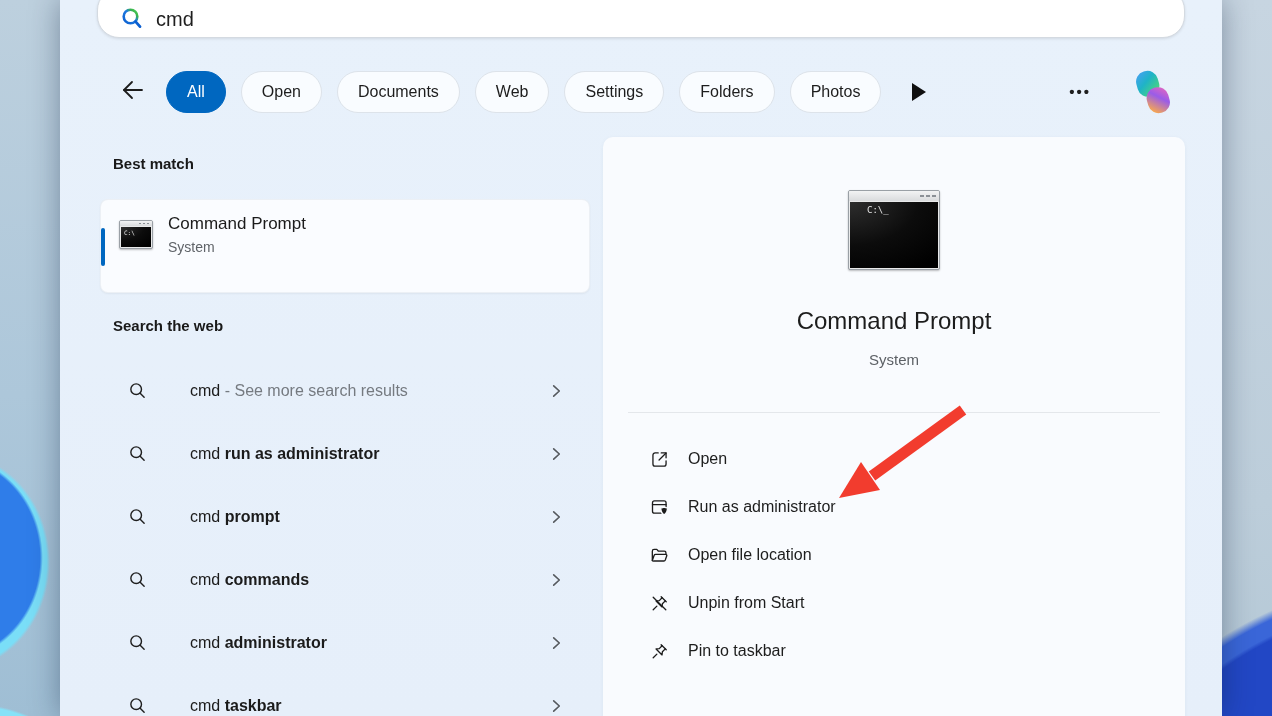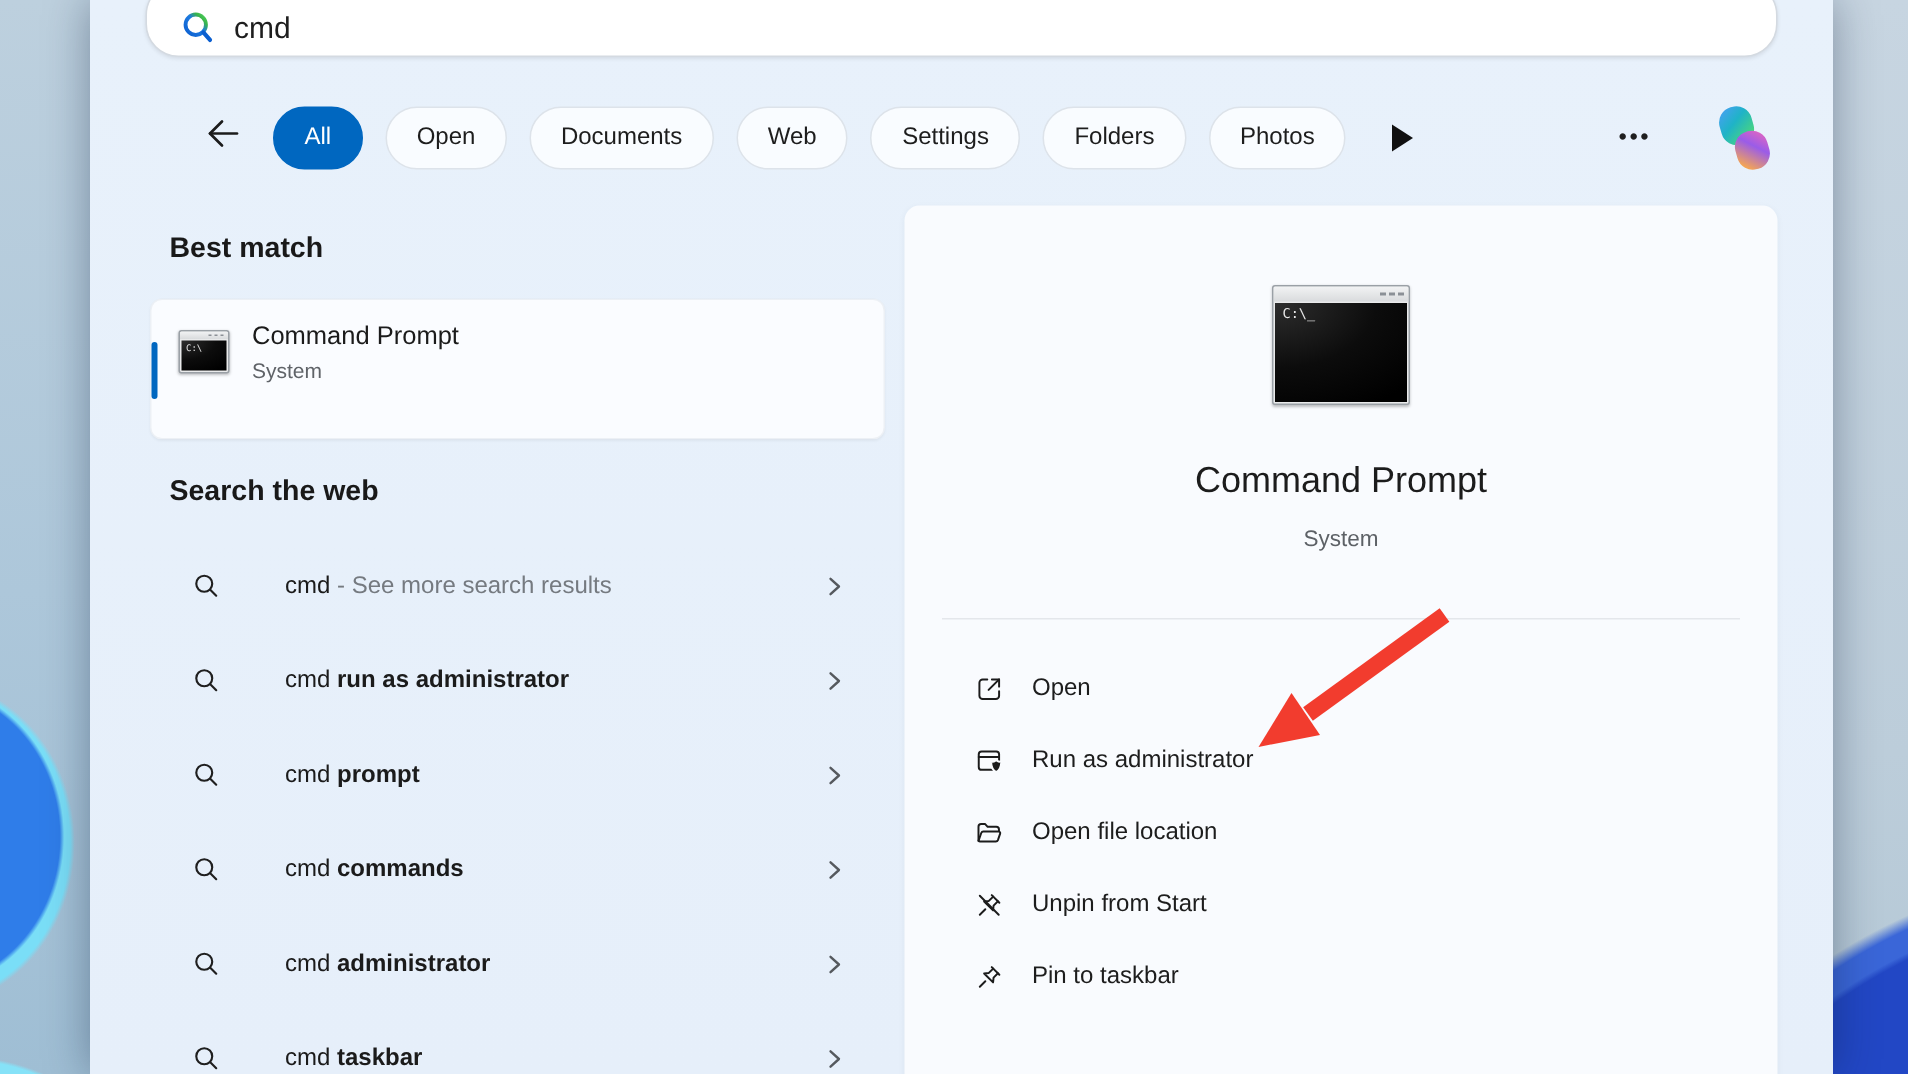--- a/index.html
+++ b/index.html
@@ -38,7 +38,7 @@
 
   
   .toolbar { position:absolute; top:70px; left:0; right:0; height:43px;
-    display:flex; align-items:center; padding:0 36px 0 58px; gap:15px;margin-left:16px; }
+    display:flex; align-items:center; padding:0 46px 0 58px; gap:15px; }
   .backbtn { width:30px; height:30px; display:flex; align-items:center; justify-content:center;
     cursor:pointer; flex:0 0 auto; margin-right:3px; }
   .pill { height:42px; padding:0 20px; border-radius:21px; display:flex; align-items:center;

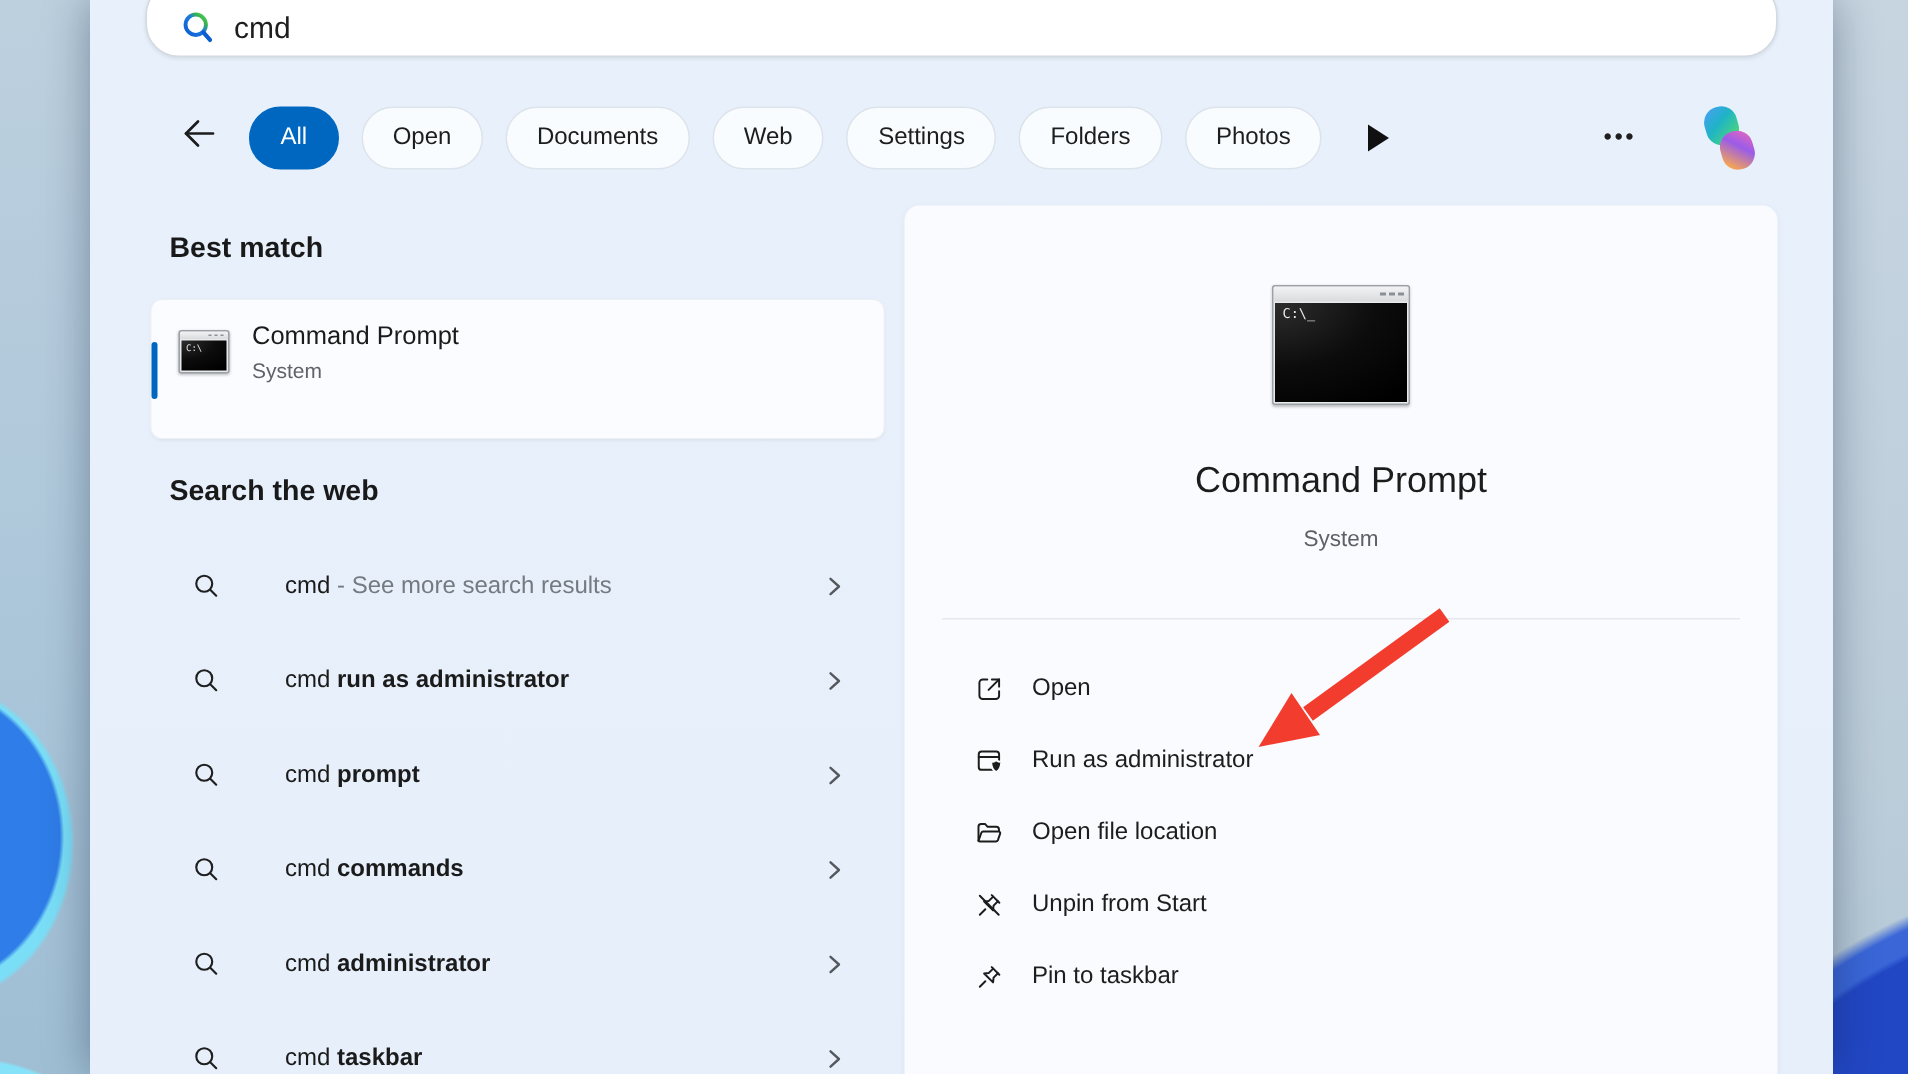--- a/index.html
+++ b/index.html
@@ -52,7 +52,7 @@
   .copilot { margin-left:24px; width:46px; height:46px; cursor:pointer; }
 
   
-  .sec-heading { position:absolute; left:53px; font-size:19px; font-weight:700; color:#191919; }
+  .sec-heading { position:absolute; left:53px; font-size:15px; font-weight:700; color:#191919; }
 
   
   .bm-card { position:absolute; left:40px; top:199px; width:490px; height:94px;

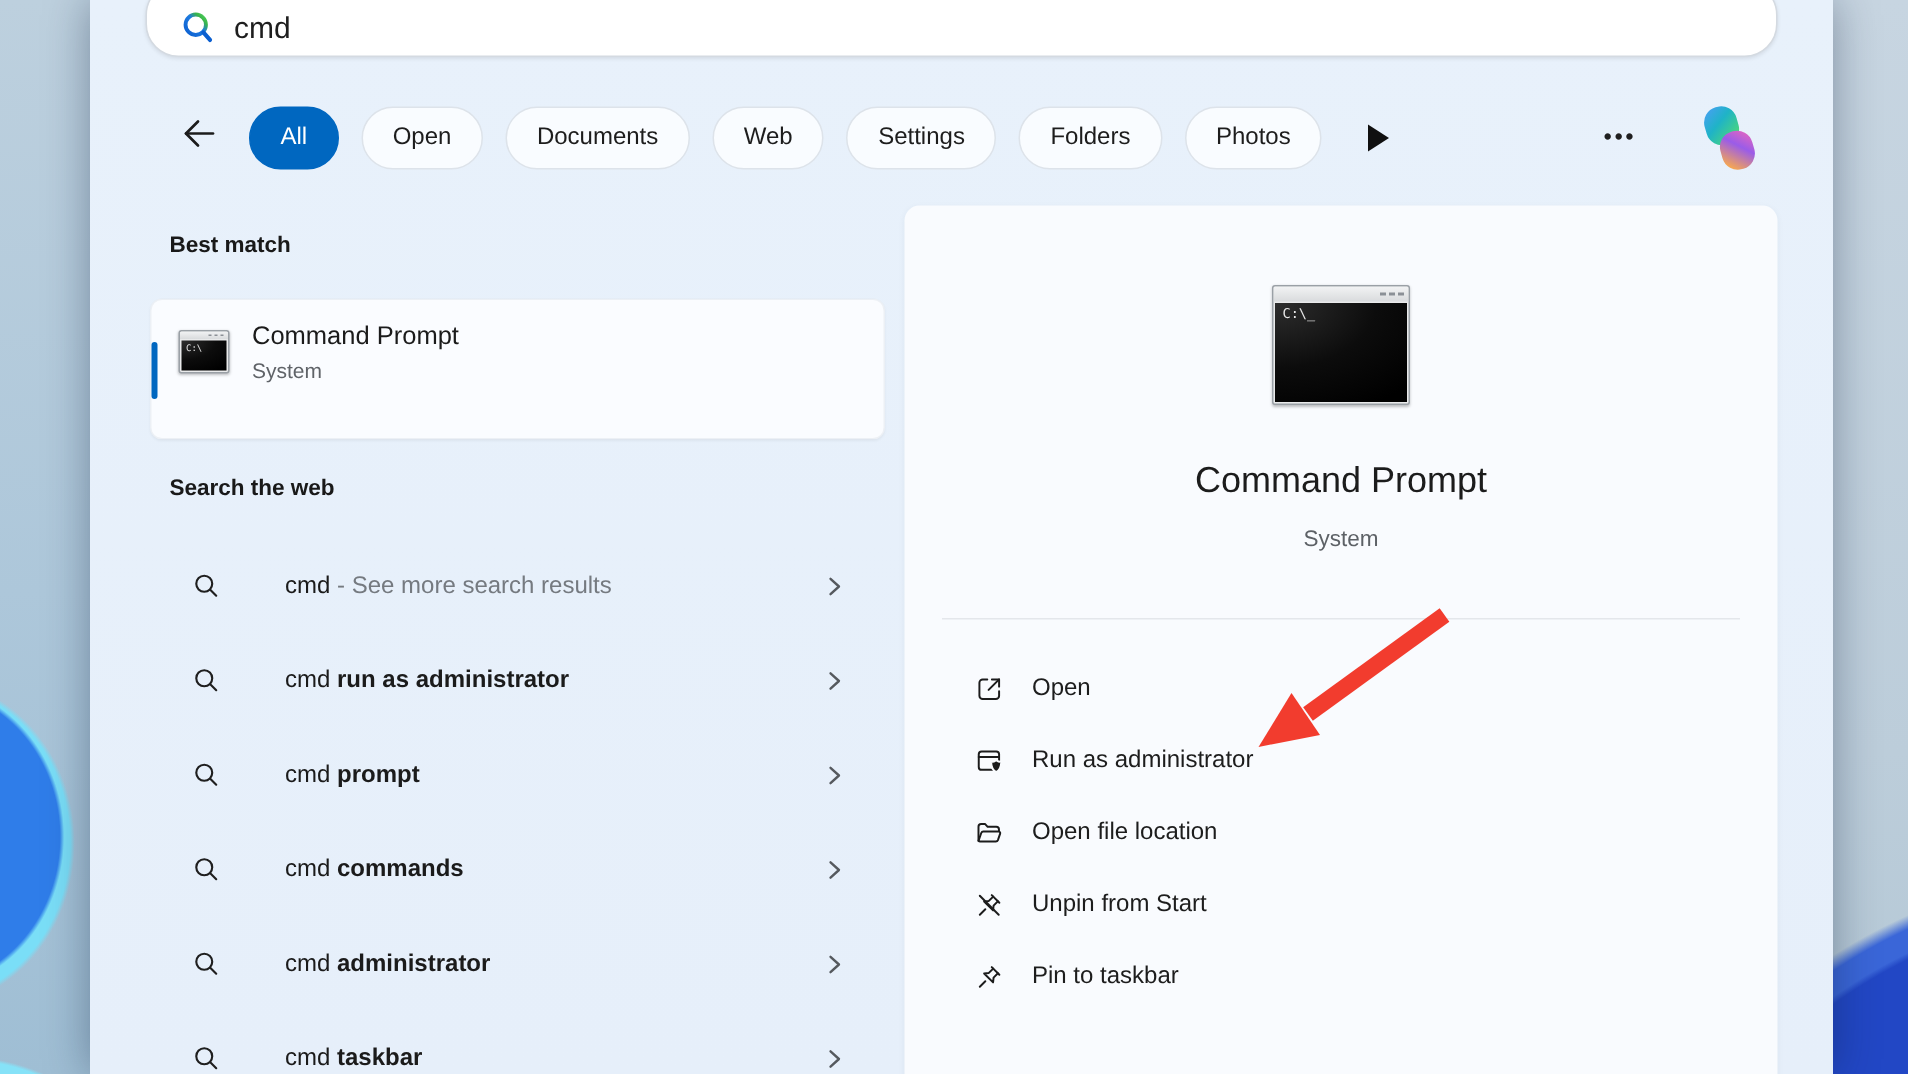--- a/index.html
+++ b/index.html
@@ -78,7 +78,7 @@
   .cmd-body { position:absolute; left:1px; right:1px; bottom:1px; top:auto; background:
     radial-gradient(140% 120% at 0% 0%, #2e2e2e 0%, #0c0c0c 55%, #000 100%); }
   .cmdwin.small .cmd-body { top:6px; }
-  .cmdwin.big .cmd-body { top:11px; }
+  .cmdwin.big .cmd-body { top:11px;padding-left:12px; }
   .cmd-prompt { font-family:"DejaVu Sans Mono",monospace; color:#e8e8e8; padding:2px 0 0 3px; }
   .cmdwin.small .cmd-prompt { font-size:6px; }
   .cmdwin.big .cmd-prompt { font-size:9px; padding:3px 0 0 5px; }

